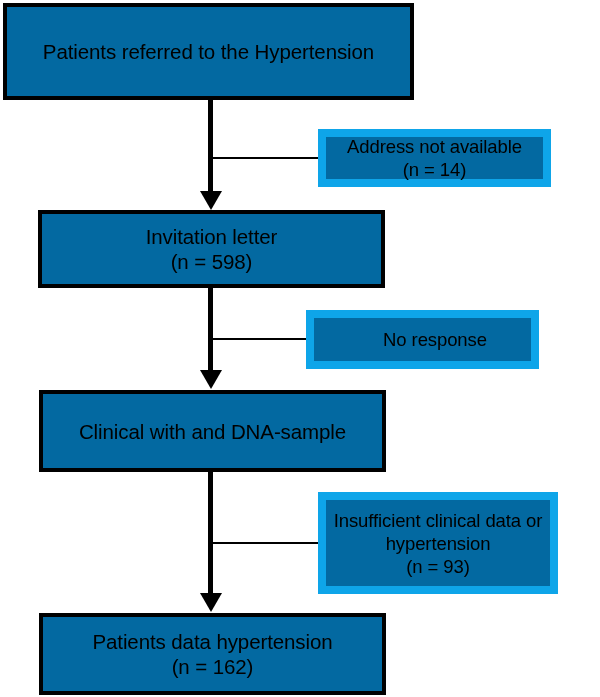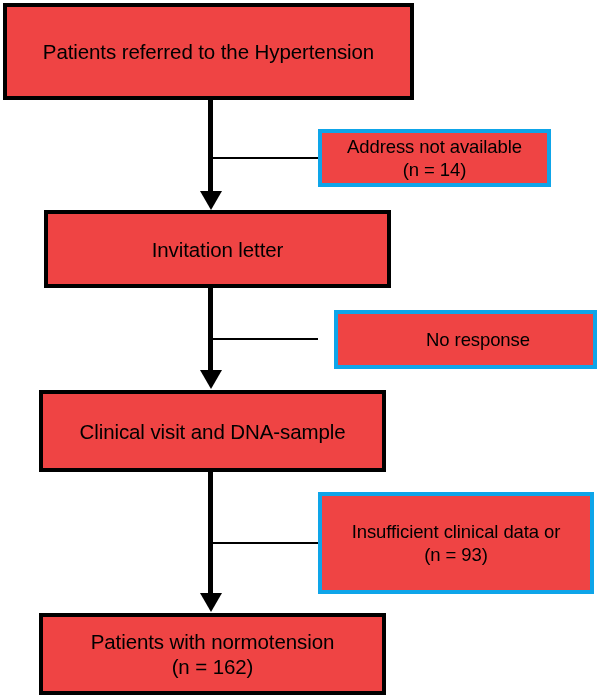--- a/index.html
+++ b/index.html
@@ -22,7 +22,7 @@
   .node {
     position: absolute;
     box-sizing: border-box;
-    background: #ef4444;
+    background: #0369a1;
     display: flex;
     flex-direction: column;
     align-items: center;

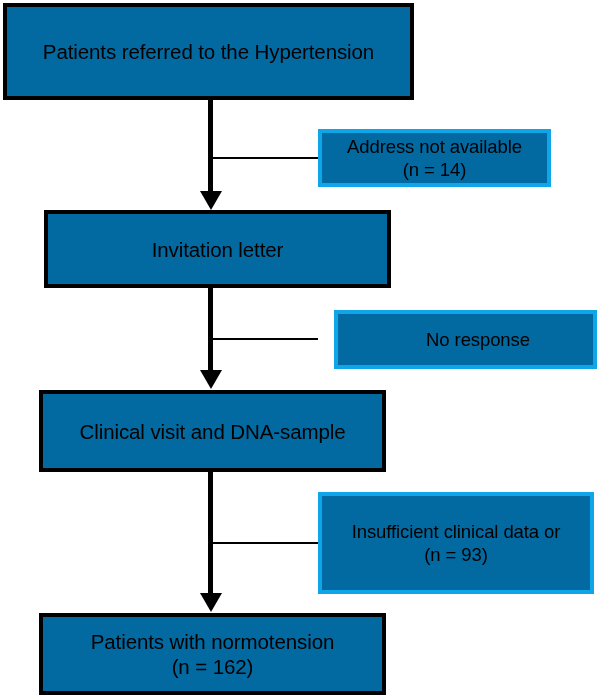--- a/index.html
+++ b/index.html
@@ -33,7 +33,7 @@
     border: 4px solid #000000;
   }
   .node.side {
-    border: 4px solid #0ea5e9;
+    border: 8px solid #0ea5e9;
   }
   .node-line {
     display: block;

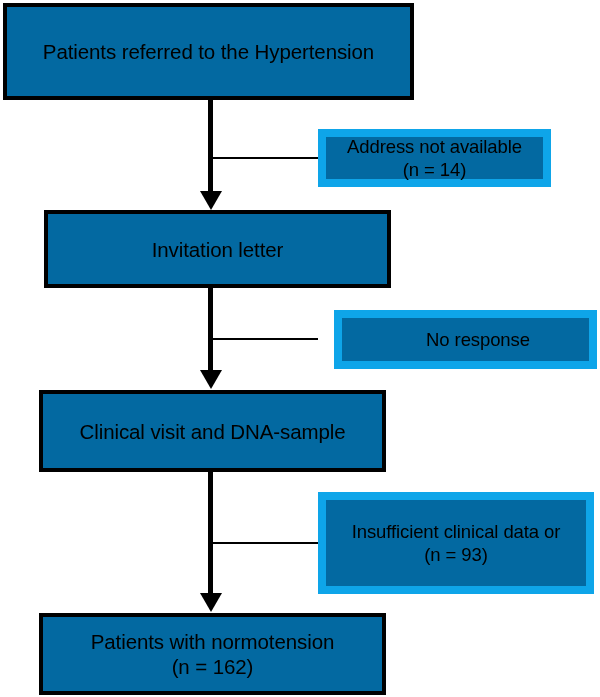--- a/index.html
+++ b/index.html
@@ -88,7 +88,7 @@
     <span class="node-line">(n = 14)</span>
   </div>
 
-  <div class="node main" style="left:44px; top:210px; width:347px; height:78px;">
+  <div class="node main" style="left:38px; top:210px; width:347px; height:78px;">
     <span class="node-line">Invitation letter</span>
   </div>
 

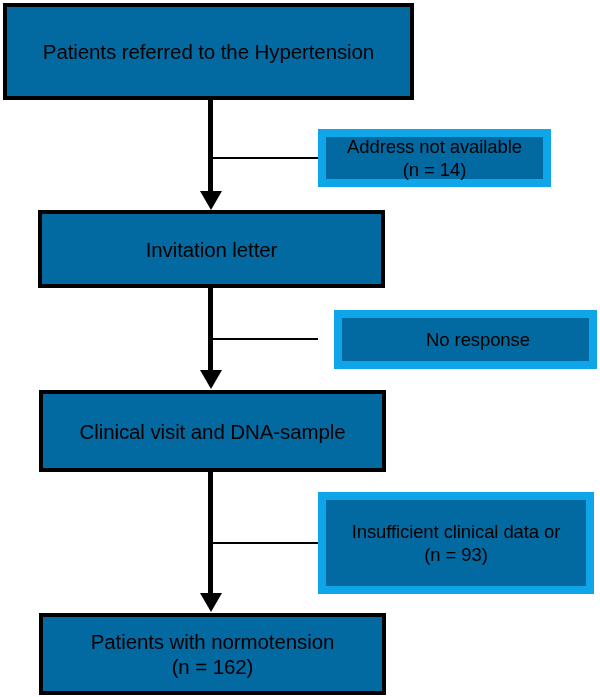--- a/index.html
+++ b/index.html
@@ -90,6 +90,7 @@
 
   <div class="node main" style="left:38px; top:210px; width:347px; height:78px;">
     <span class="node-line">Invitation letter</span>
+    <span class="node-line">(n = 598)</span>
   </div>
 
   <div class="connector v-stem" style="left:208px; top:288px; height:83px;"></div>

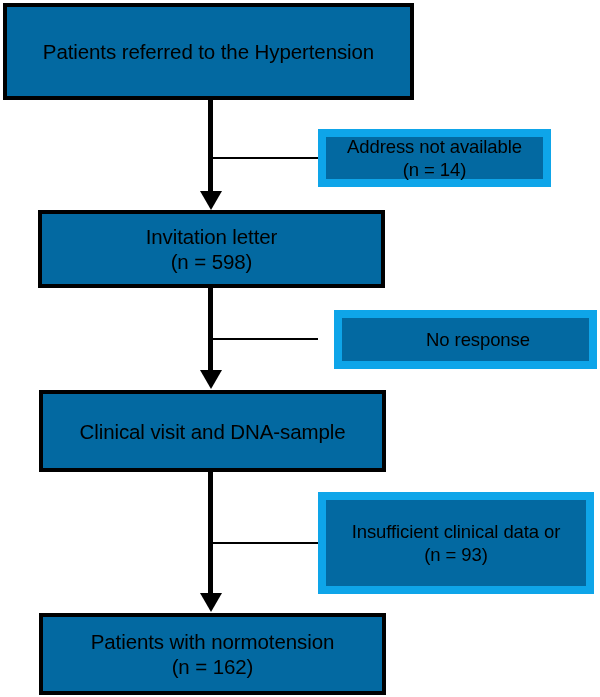--- a/index.html
+++ b/index.html
@@ -97,7 +97,7 @@
   <div class="arrowhead" style="left:199.5px; top:370px;"></div>
   <div class="connector h-branch" style="left:210px; top:338px; width:108px;"></div>
 
-  <div class="node side" style="left:334px; top:310px; width:263px; height:59px;padding-left:25px;">
+  <div class="node side" style="left:306px; top:310px; width:233px; height:59px;padding-left:25px;">
     <span class="node-line">No response</span>
   </div>
 

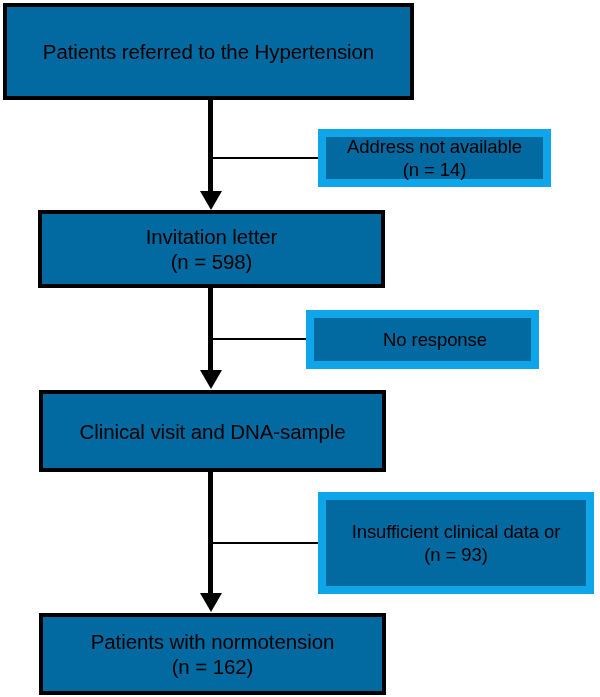--- a/index.html
+++ b/index.html
@@ -102,7 +102,7 @@
   </div>
 
   <div class="node main" style="left:39px; top:390px; width:347px; height:82px;">
-    <span class="node-line">Clinical visit and DNA-sample</span>
+    <span class="node-line">Clinical with and DNA-sample</span>
   </div>
 
   <div class="connector v-stem" style="left:208px; top:472px; height:122px;"></div>

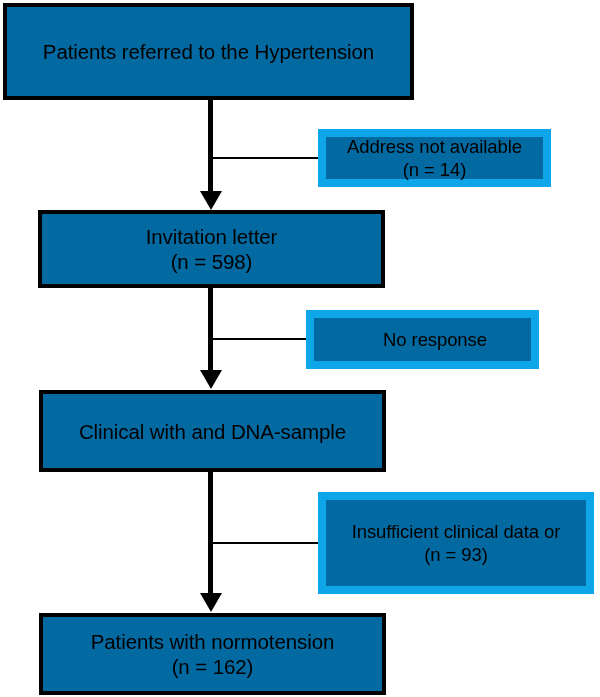--- a/index.html
+++ b/index.html
@@ -109,7 +109,7 @@
   <div class="arrowhead" style="left:199.5px; top:593px;"></div>
   <div class="connector h-branch" style="left:210px; top:542px; width:108px;"></div>
 
-  <div class="node side" style="left:318px; top:492px; width:276px; height:102px;">
+  <div class="node side" style="left:318px; top:492px; width:240px; height:102px;">
     <span class="node-line">Insufficient clinical data or</span>
     <span class="node-line">(n = 93)</span>
   </div>

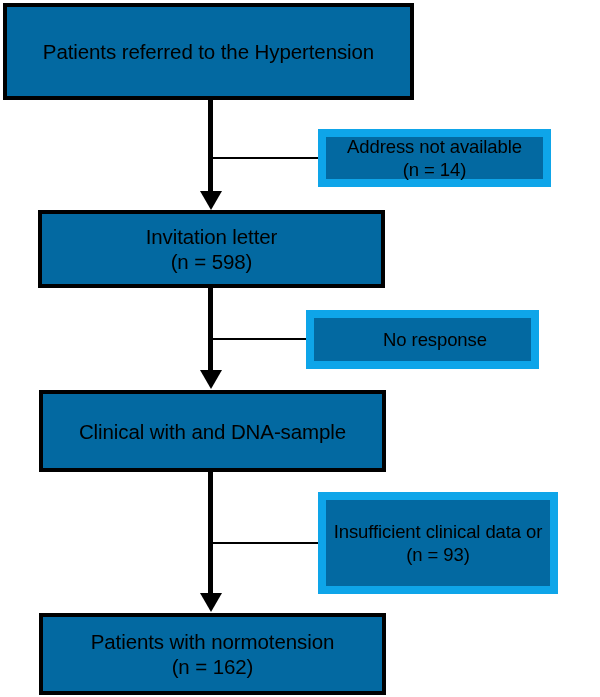--- a/index.html
+++ b/index.html
@@ -111,6 +111,7 @@
 
   <div class="node side" style="left:318px; top:492px; width:240px; height:102px;">
     <span class="node-line">Insufficient clinical data or</span>
+    <span class="node-line">hypertension</span>
     <span class="node-line">(n = 93)</span>
   </div>
 

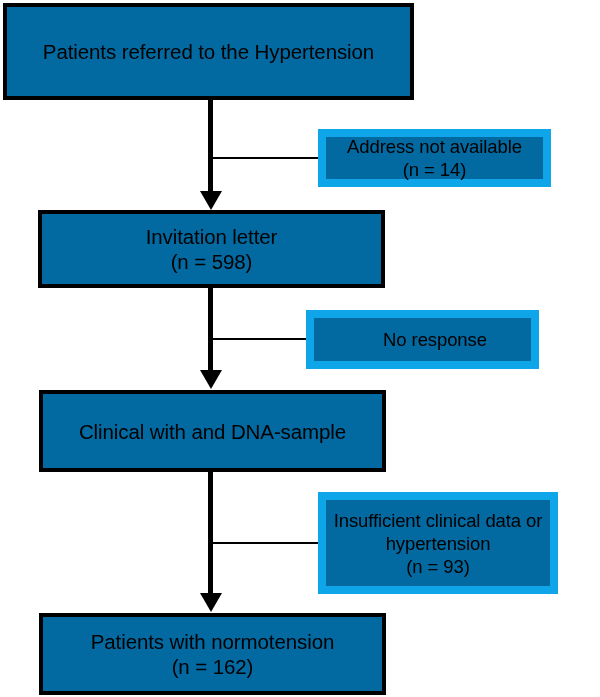--- a/index.html
+++ b/index.html
@@ -116,7 +116,7 @@
   </div>
 
   <div class="node main" style="left:39px; top:613px; width:347px; height:82px;">
-    <span class="node-line">Patients with normotension</span>
+    <span class="node-line">Patients data hypertension</span>
     <span class="node-line">(n = 162)</span>
   </div>
 

